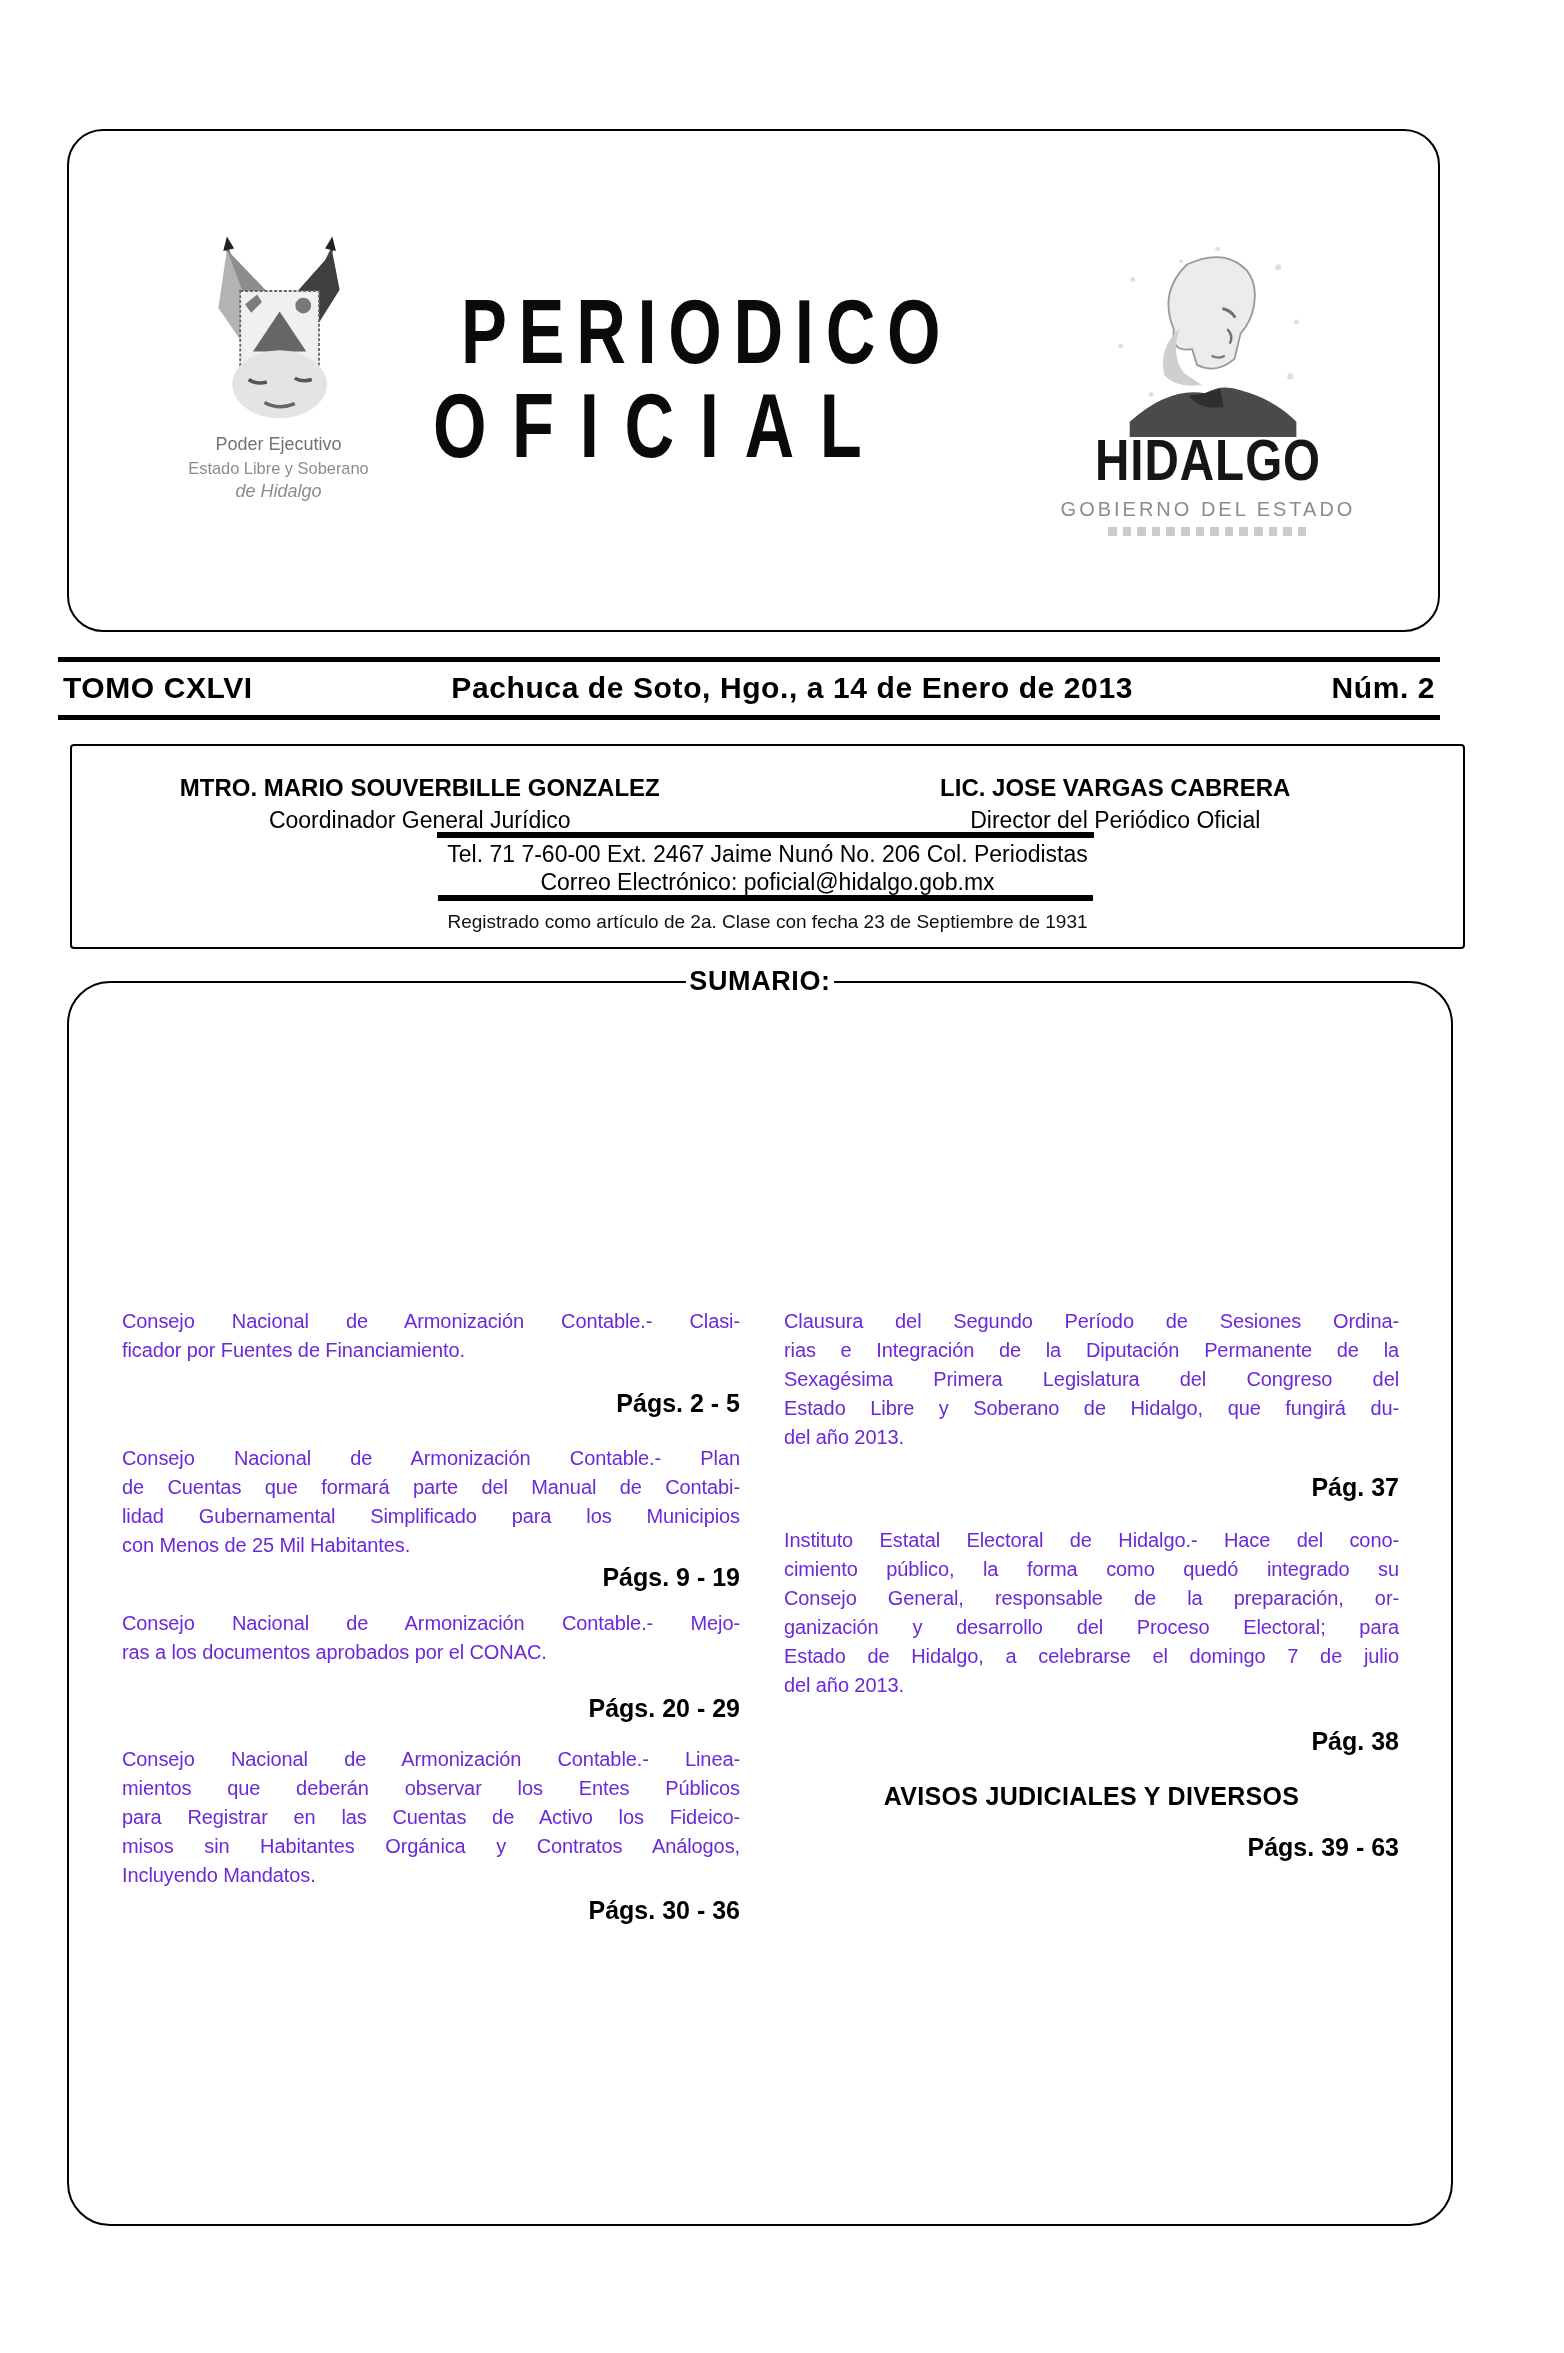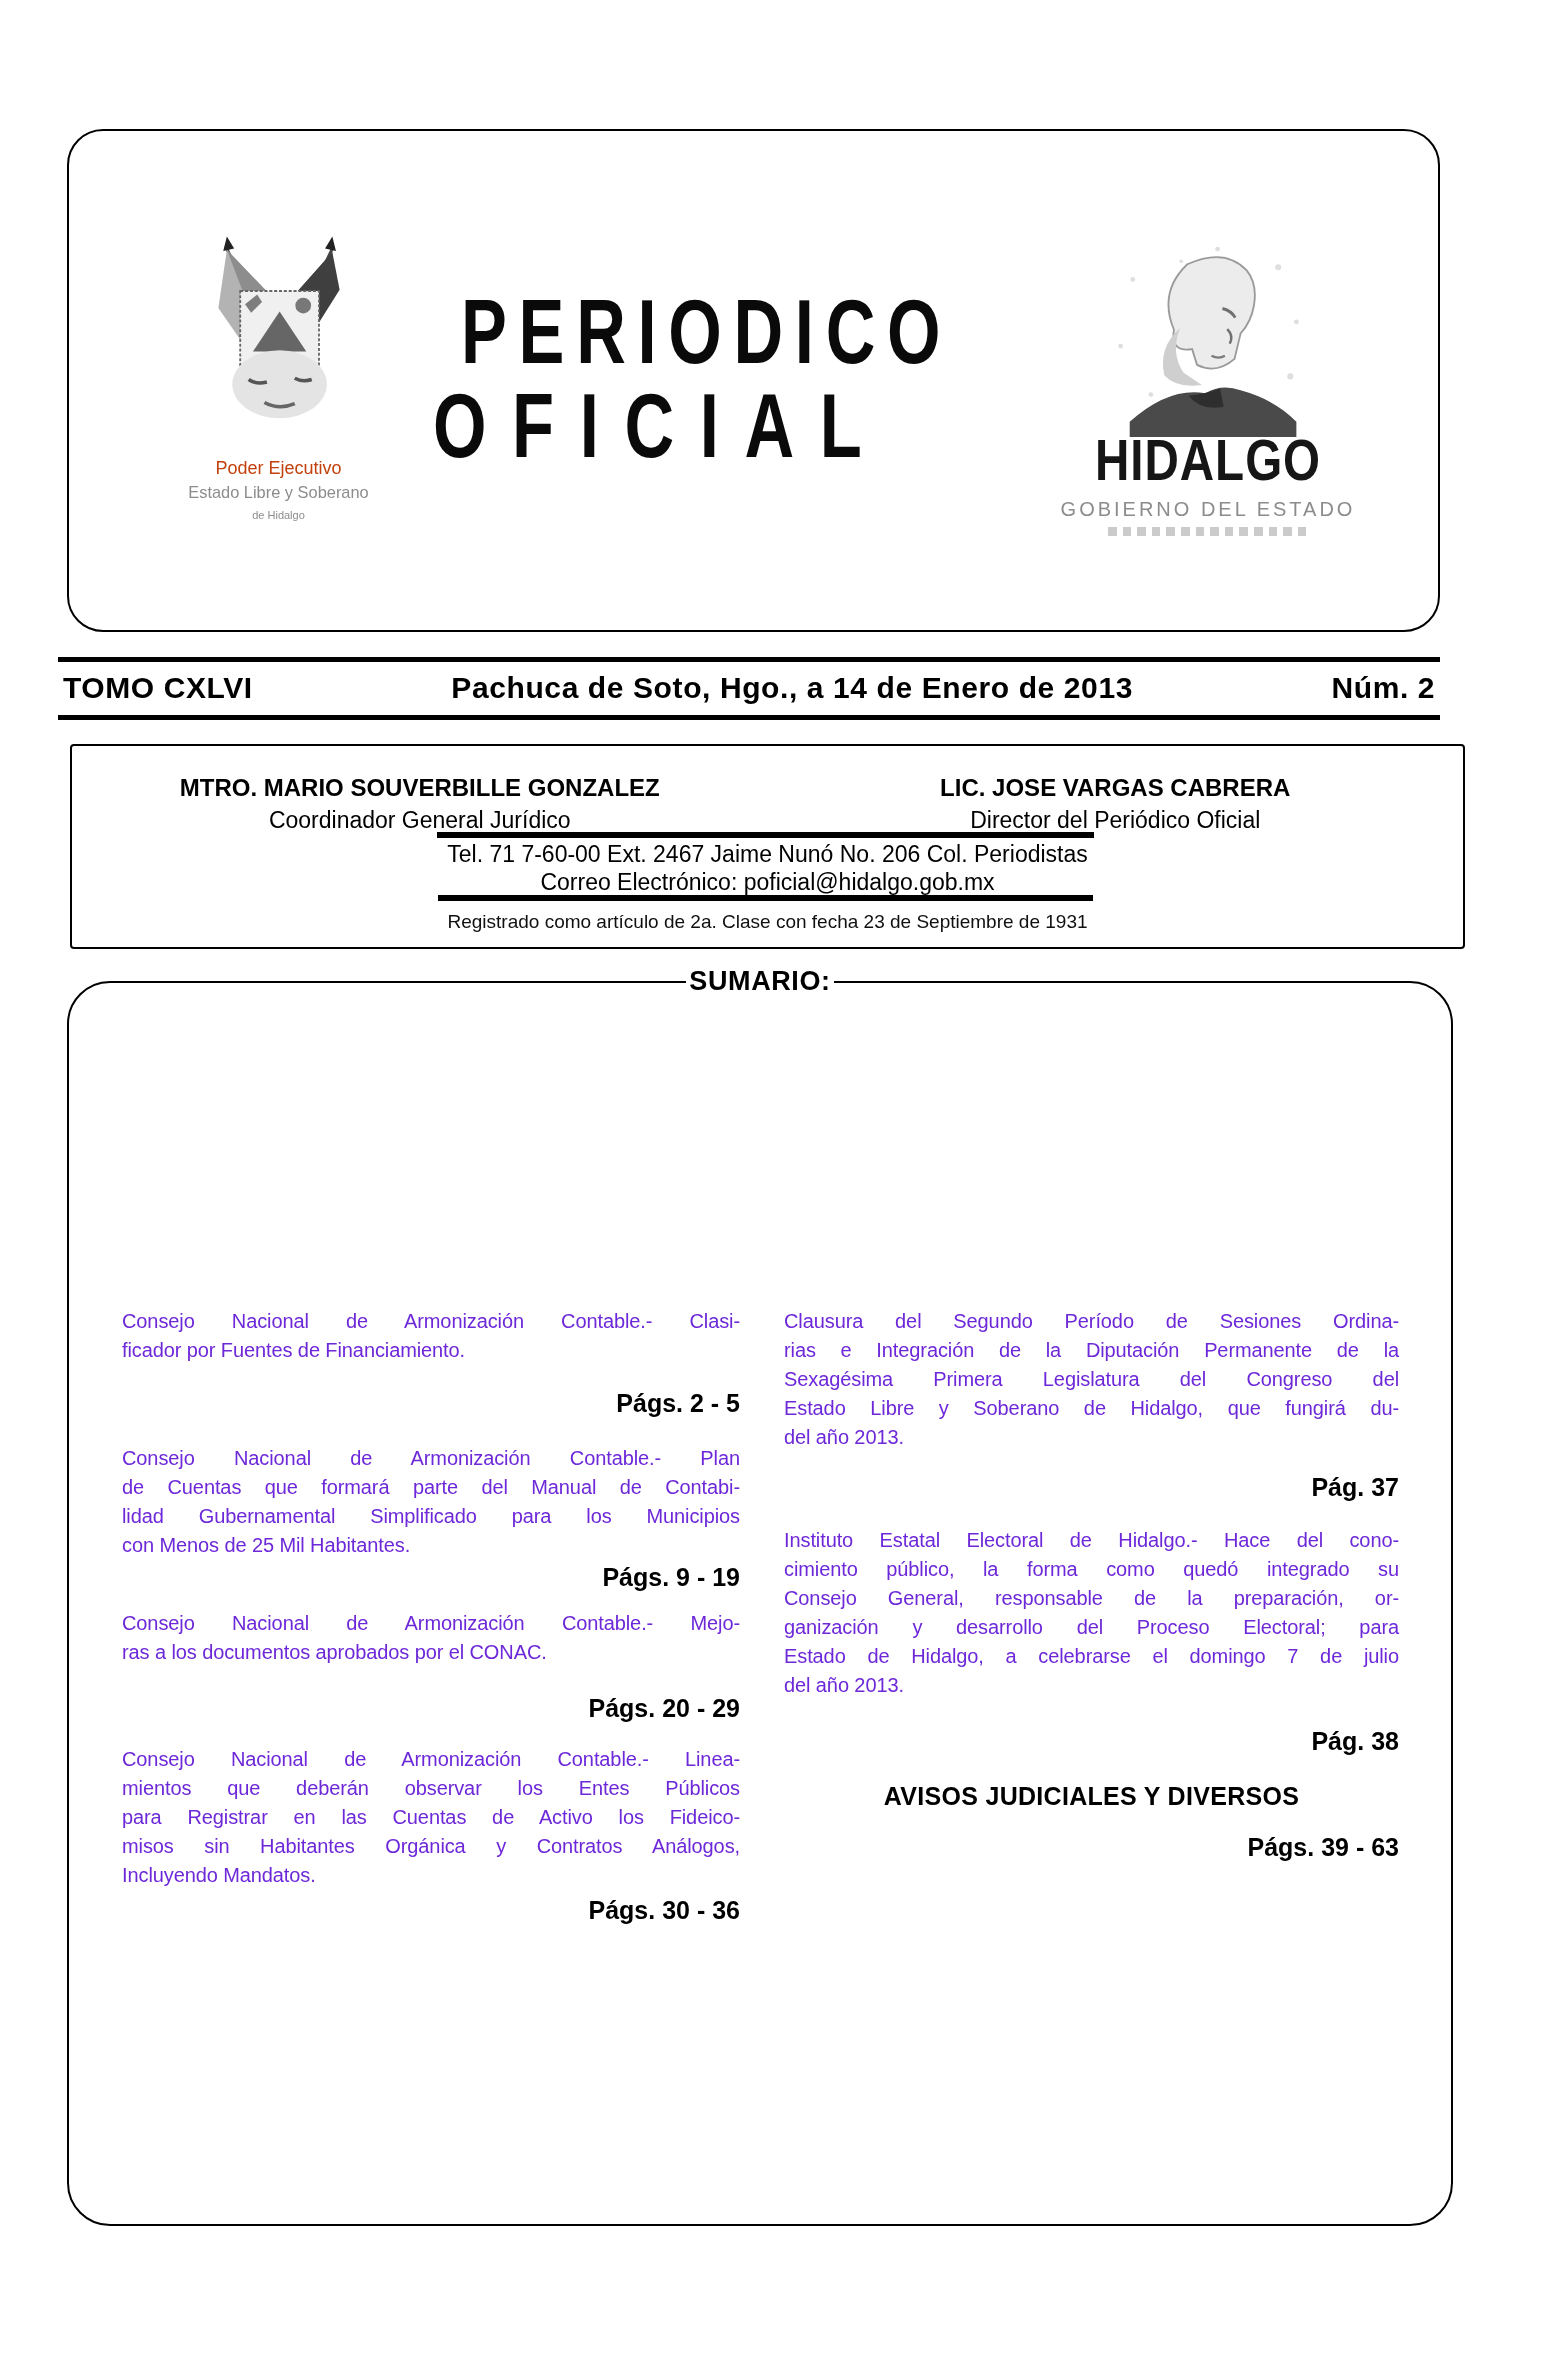--- a/index.html
+++ b/index.html
@@ -18,7 +18,7 @@
   }
   .seal { position:absolute; left:103px; top:103px; width:213px; text-align:center; }
   .seal svg { display:block; margin:0 auto; }
-  .seal-cap1 { font-size:18px; color:#c2410c; margin-top:24px; }
+  .seal-cap1 { font-size:18px; color:#737373; margin-top:0; }
   .seal-cap2 { font-size:16.4px; color:var(--faint); line-height:22.5px; margin-top:2.4px; }
   .seal-cap3 { font-size:11px; color:var(--faint); line-height:22.5px; }
   .mast-title-1, .mast-title-2 {

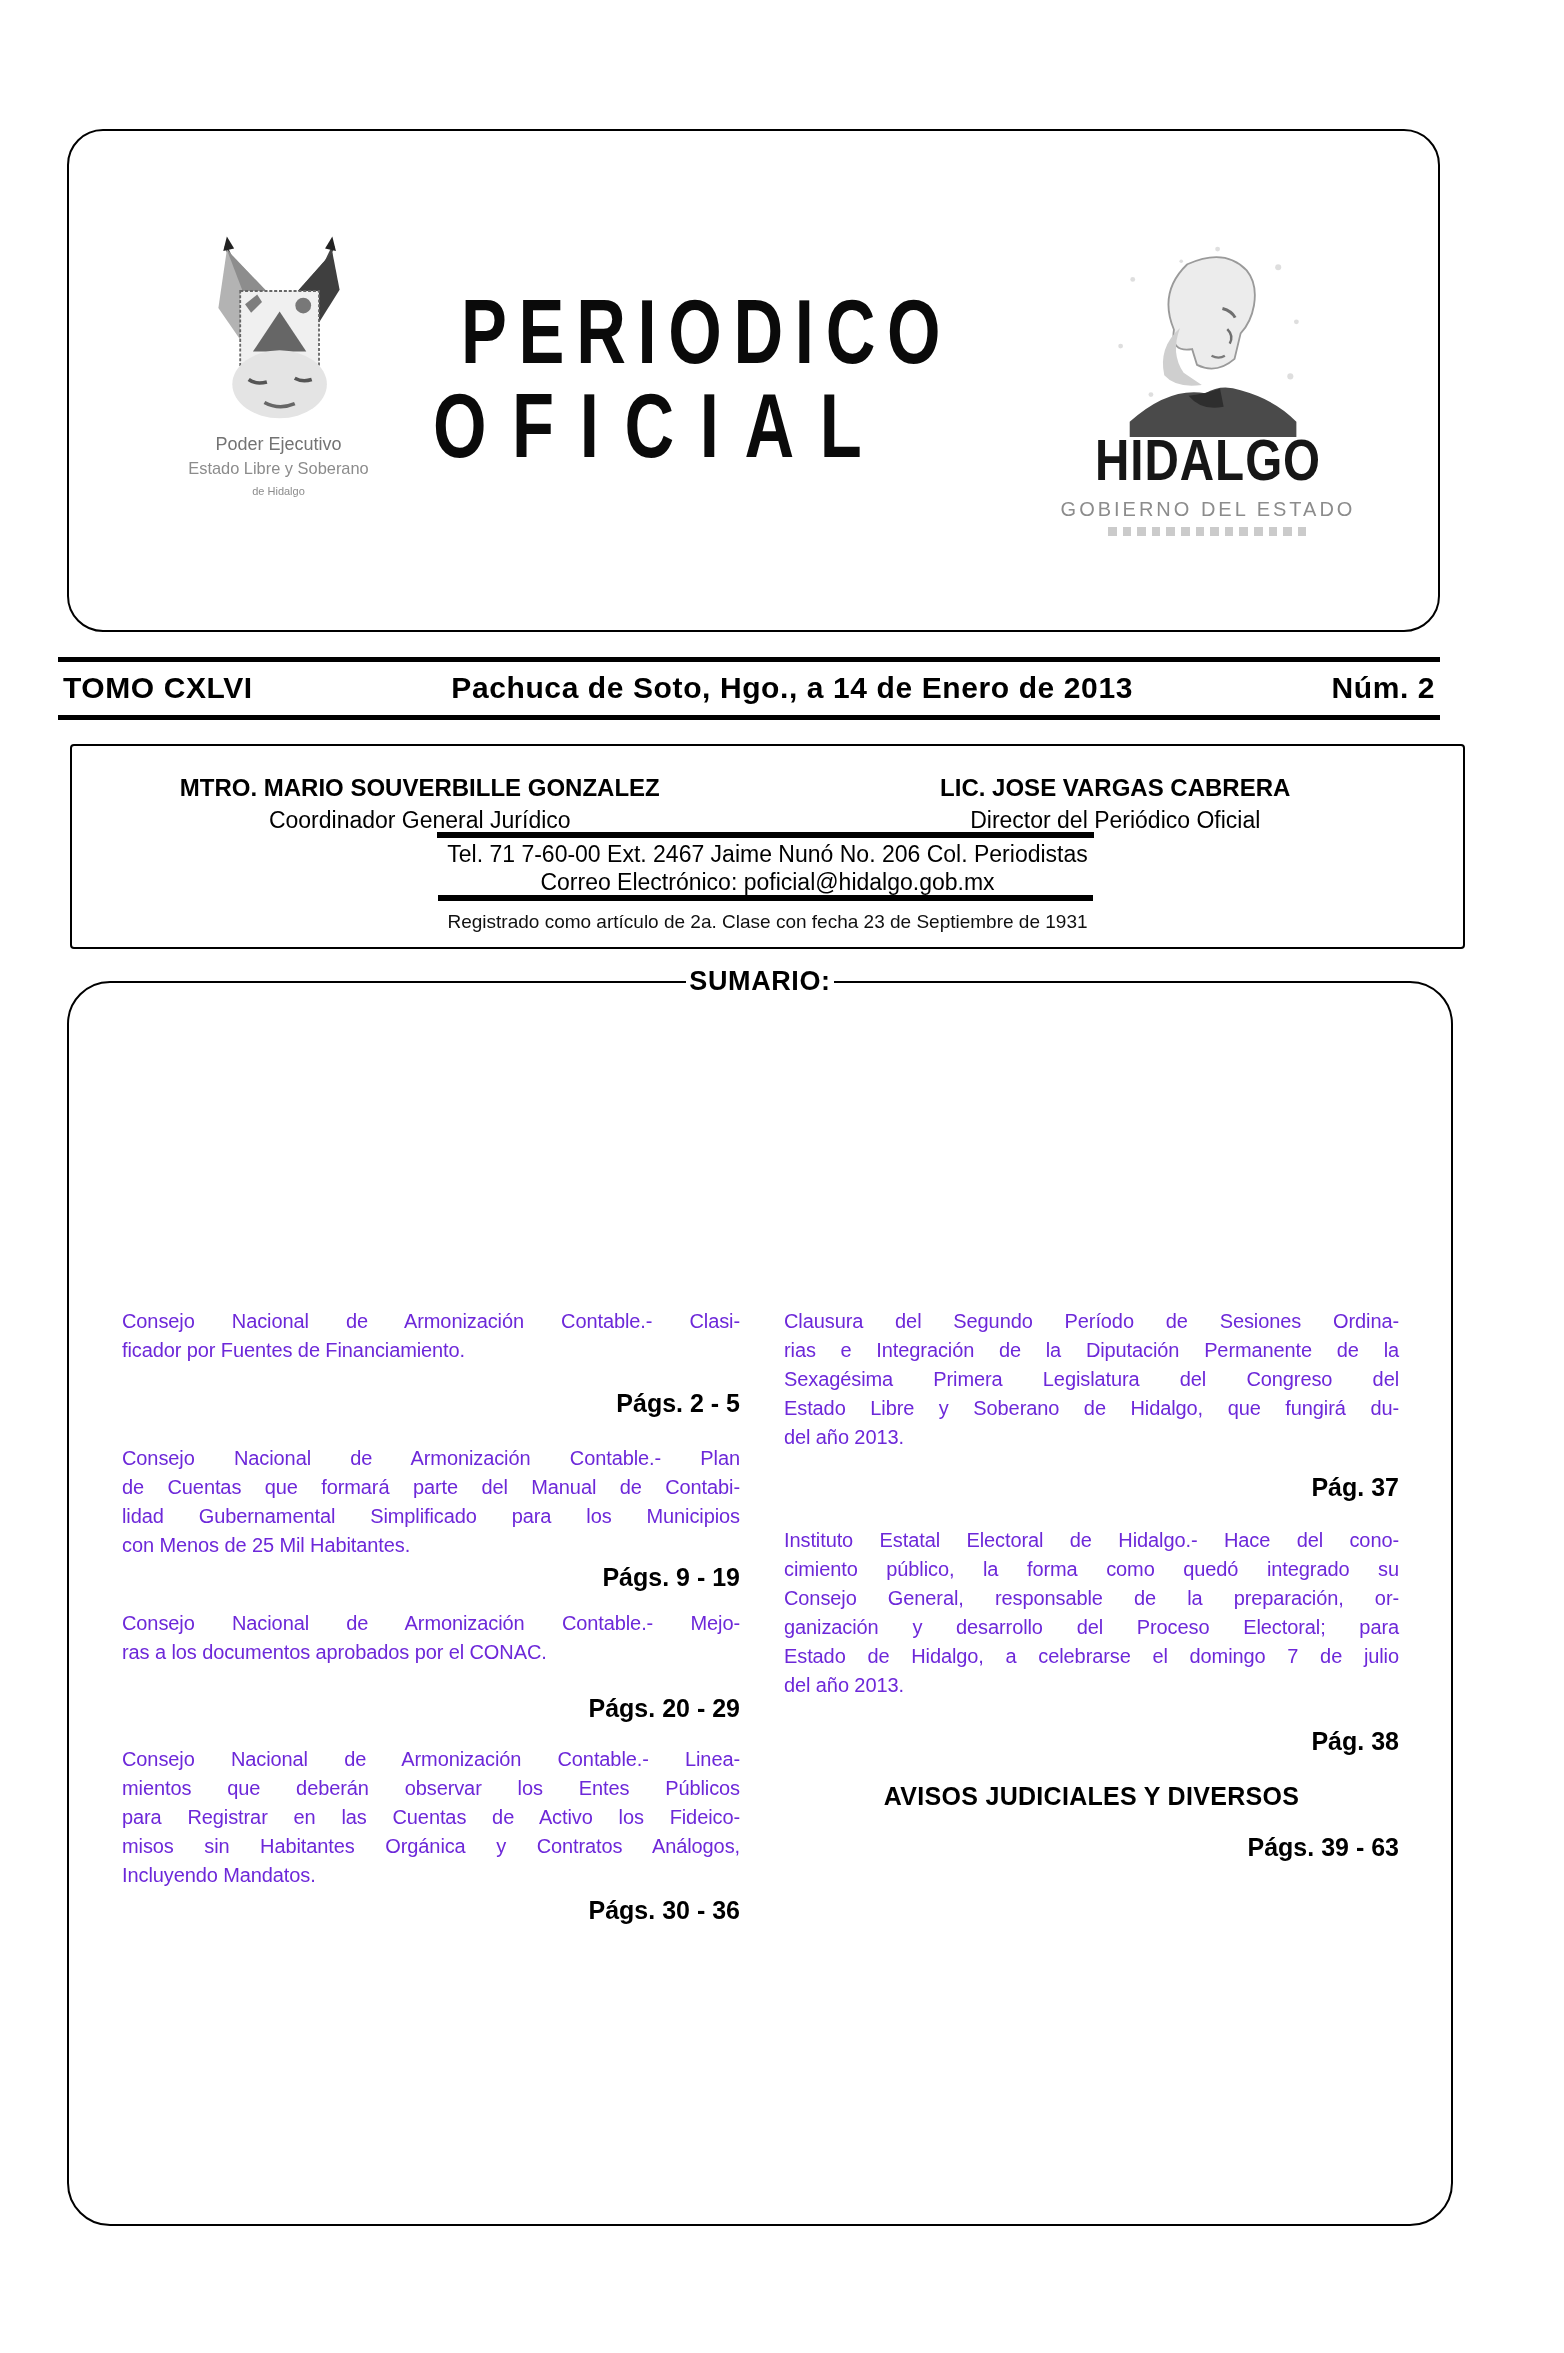--- a/index.html
+++ b/index.html
@@ -20,7 +20,7 @@
   .seal svg { display:block; margin:0 auto; }
   .seal-cap1 { font-size:18px; color:#737373; margin-top:0; }
   .seal-cap2 { font-size:16.4px; color:var(--faint); line-height:22.5px; margin-top:2.4px; }
-  .seal-cap3 { font-size:11px; color:var(--faint); line-height:22.5px; }
+  .seal-cap3 { font-size:18px; color:var(--faint); line-height:22.5px;font-style:italic; }
   .mast-title-1, .mast-title-2 {
     position:absolute; font-weight:bold; white-space:nowrap;
     transform:scale(0.80,1.05); transform-origin:left top;

